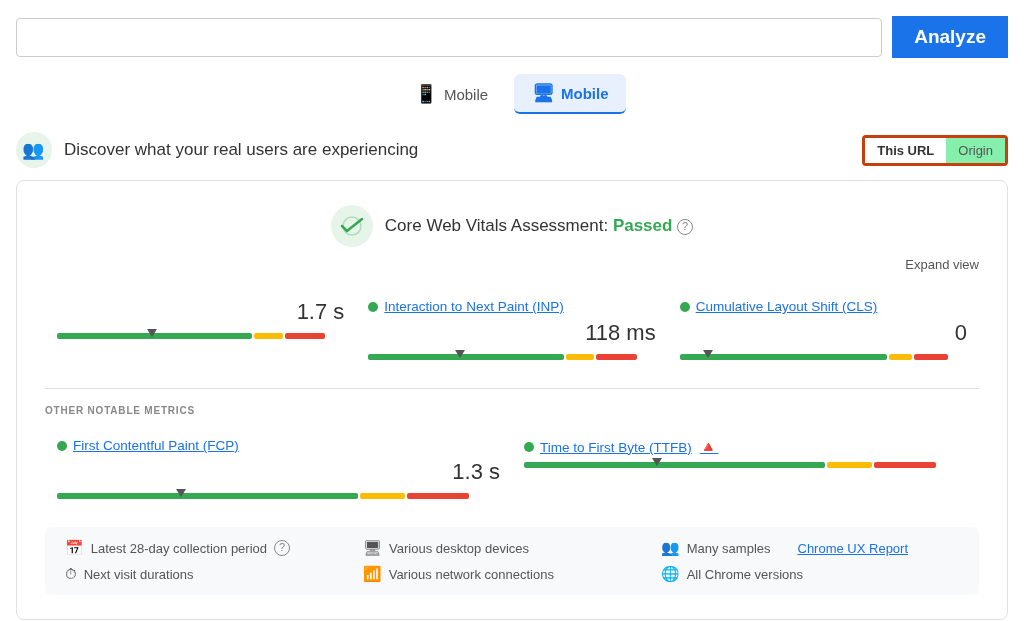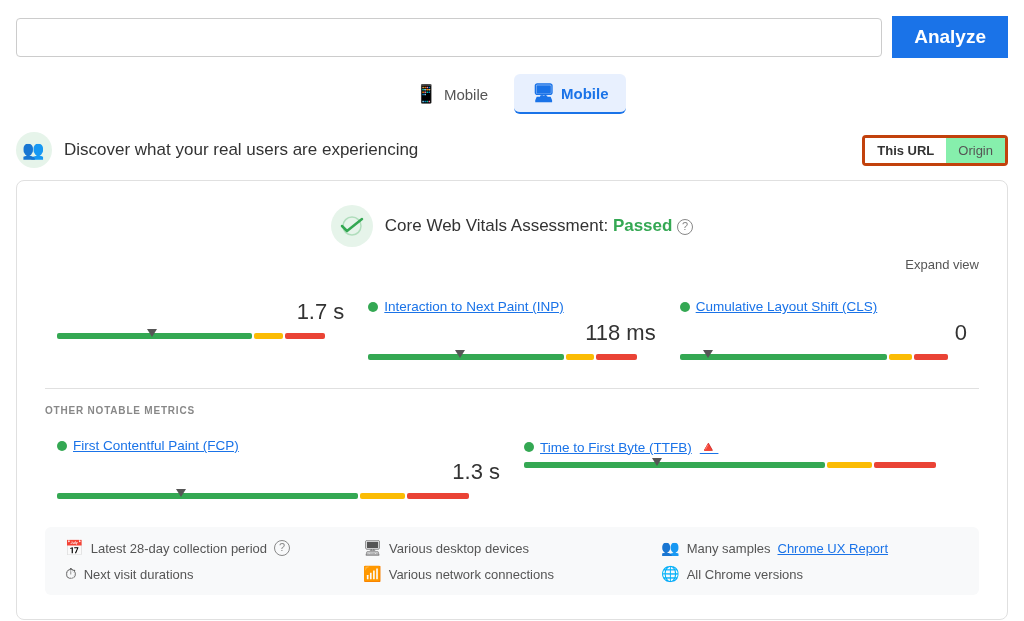--- a/index.html
+++ b/index.html
@@ -281,6 +281,7 @@
       color: #1a73e8;
       text-decoration: underline;
       cursor: pointer;
+      margin-left: 20px;
     }
 
     .metric-experimental {

